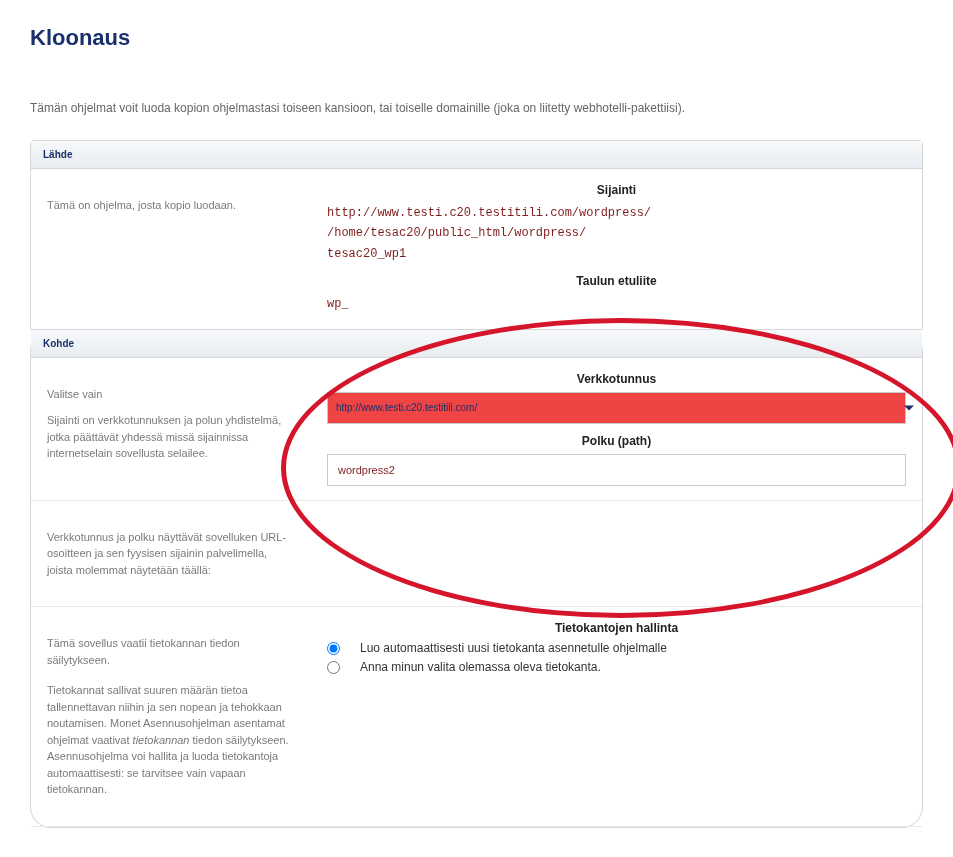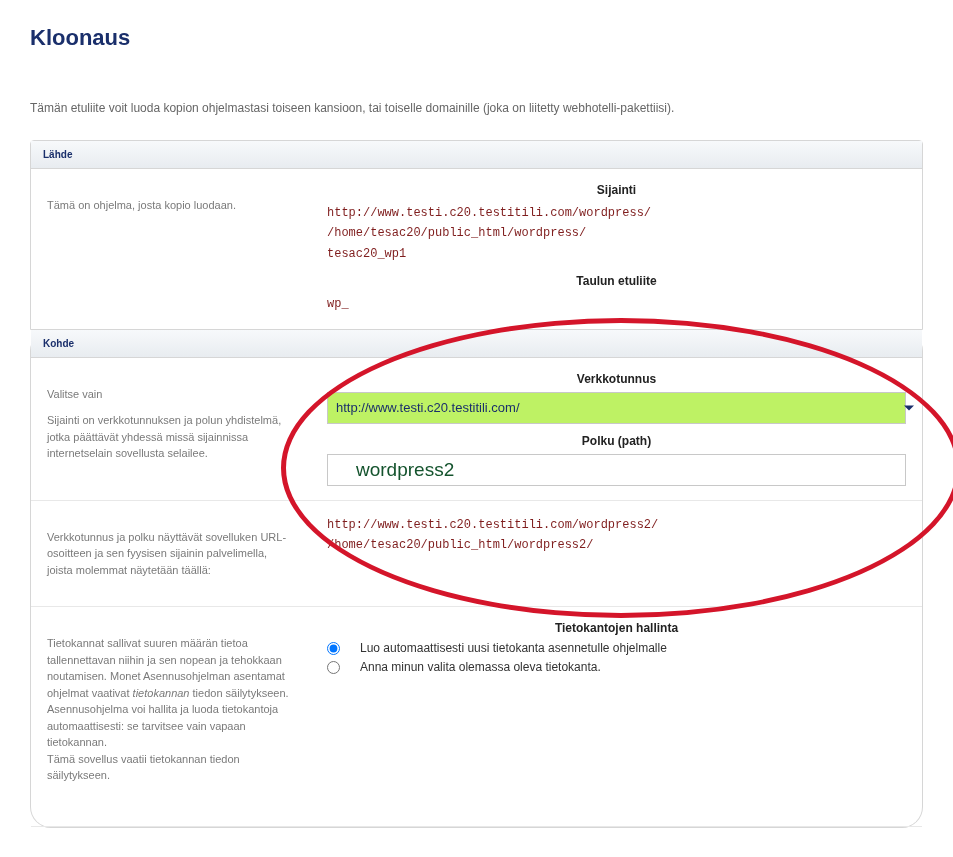--- a/index.html
+++ b/index.html
@@ -131,7 +131,7 @@
 
   <h1>Kloonaus</h1>
 
-  <p class="intro">Tämän etuliite voit luoda kopion ohjelmastasi toiseen kansioon, tai toiselle domainille (joka on liitetty webhotelli-pakettiisi).</p>
+  <p class="intro">Tämän ohjelmat voit luoda kopion ohjelmastasi toiseen kansioon, tai toiselle domainille (joka on liitetty webhotelli-pakettiisi).</p>
 
   <div class="panel">
     <div class="panel-header">Lähde</div>

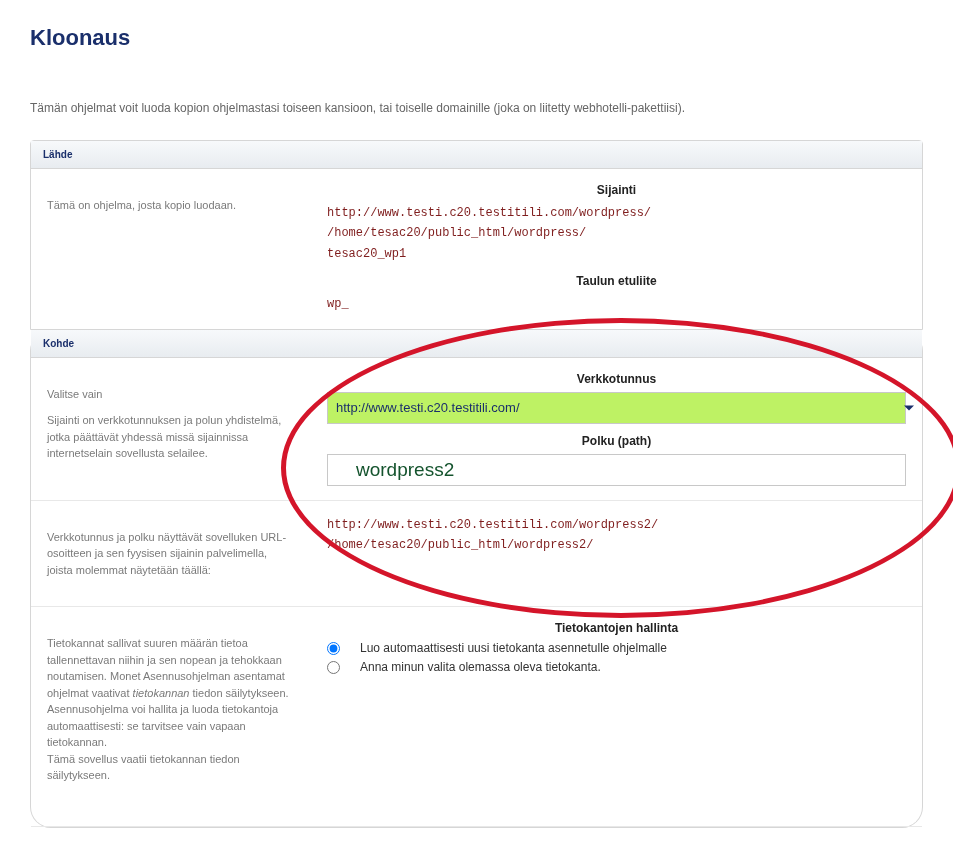--- a/index.html
+++ b/index.html
@@ -79,9 +79,9 @@
     width: 100%;
     height: 32px;
     border: 1px solid #c8c8c8;
-    background: #bef264;
+    background: #ef4444;
     padding: 4px 8px;
-    font-size: 13px;
+    font-size: 10px;
     color: #1a2f6b;
     appearance: none;
     -webkit-appearance: none;

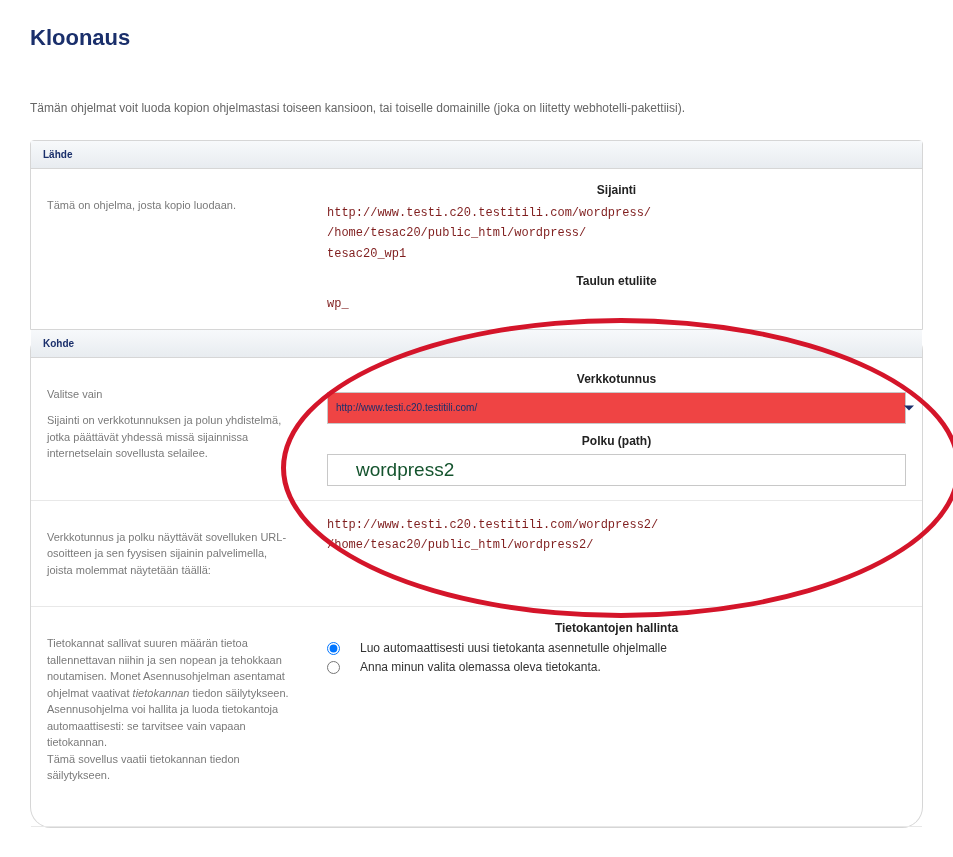--- a/index.html
+++ b/index.html
@@ -102,9 +102,9 @@
     height: 32px;
     border: 1px solid #c8c8c8;
     background: #fff;
-    padding: 4px 28px;
-    font-size: 19px;
-    color: #14532d;
+    padding: 4px 10px;
+    font-size: 11px;
+    color: #7f1d1d;
   }
   .radio-row {
     display: flex;

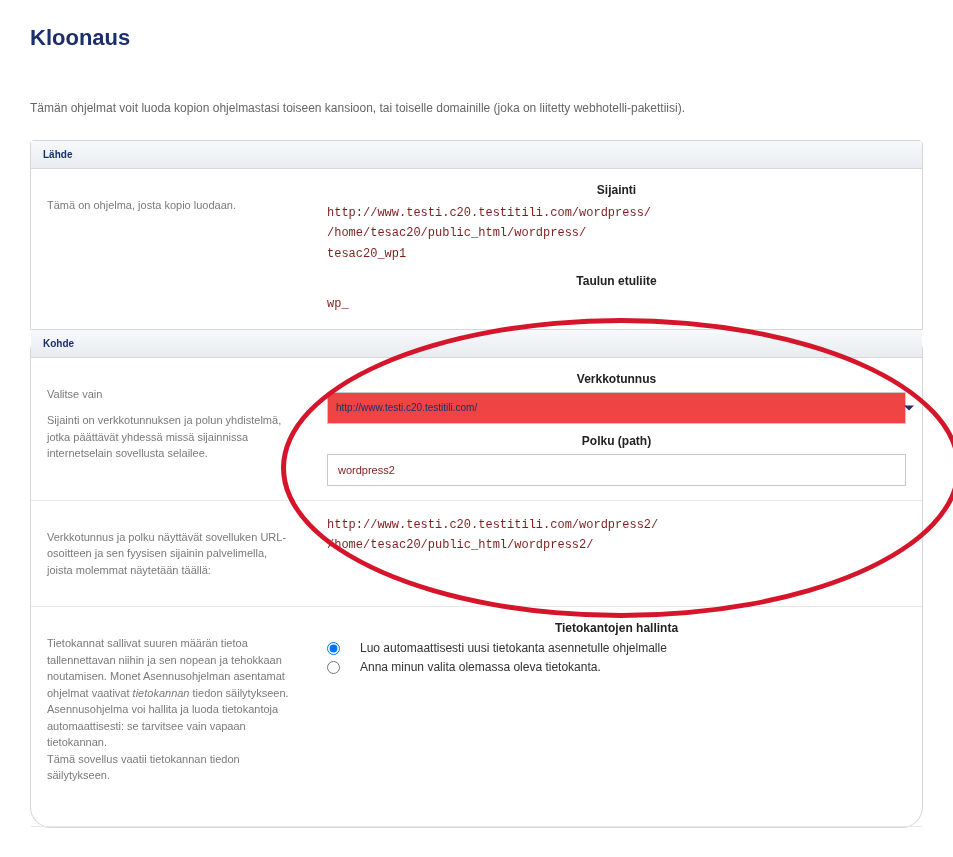--- a/index.html
+++ b/index.html
@@ -171,10 +171,6 @@
 
     <div class="row">
       <div class="left">Verkkotunnus ja polku näyttävät sovelluken URL-osoitteen ja sen fyysisen sijainin palvelimella, joista molemmat näytetään täällä:</div>
-      <div class="right">
-        <div class="mono">http://www.testi.c20.testitili.com/wordpress2/</div>
-        <div class="mono">/home/tesac20/public_html/wordpress2/</div>
-      </div>
     </div>
 
     <div class="row">

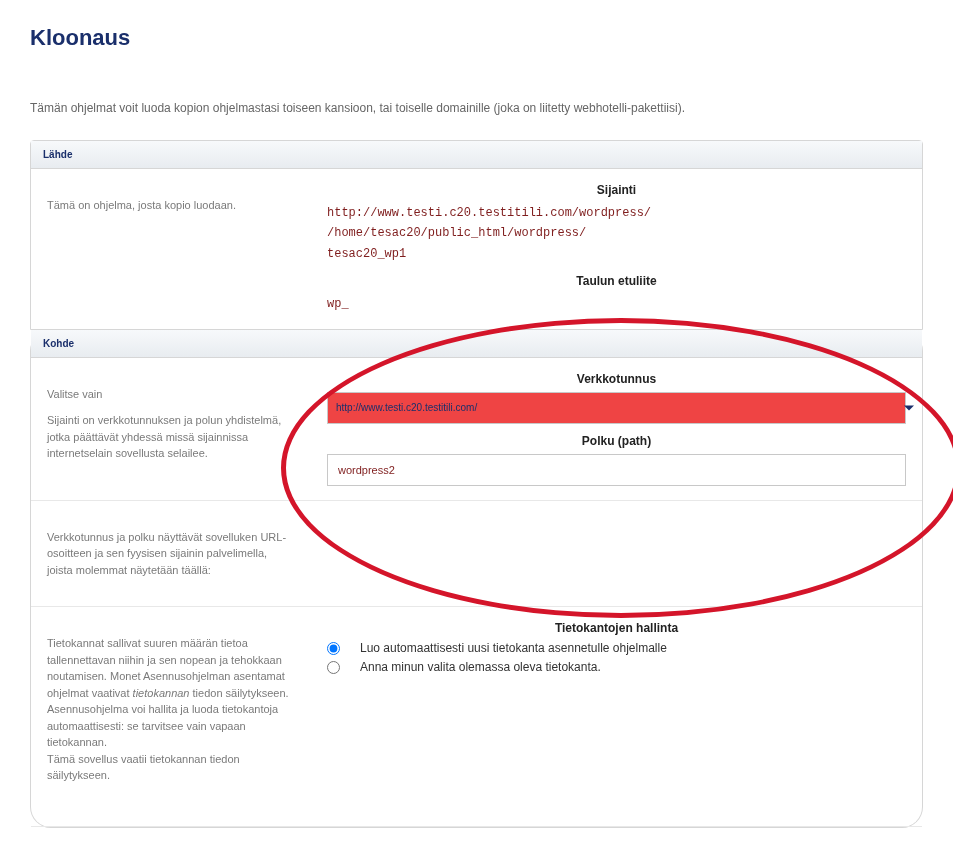--- a/index.html
+++ b/index.html
@@ -175,10 +175,10 @@
 
     <div class="row">
       <div class="left">
+        <div style="margin-bottom:14px;">Tämä sovellus vaatii tietokannan tiedon säilytykseen.</div>
         <div>
           <span>Tietokannat sallivat suuren määrän tietoa tallennettavan niihin ja sen nopean ja tehokkaan noutamisen. Monet Asennusohjelman asentamat ohjelmat vaativat </span><em>tietokannan</em><span> tiedon säilytykseen. Asennusohjelma voi hallita ja luoda tietokantoja automaattisesti: se tarvitsee vain vapaan tietokannan.</span>
         </div>
-        <div style="margin-bottom:14px;">Tämä sovellus vaatii tietokannan tiedon säilytykseen.</div>
       </div>
       <div class="right">
         <div class="field-label">Tietokantojen hallinta</div>

